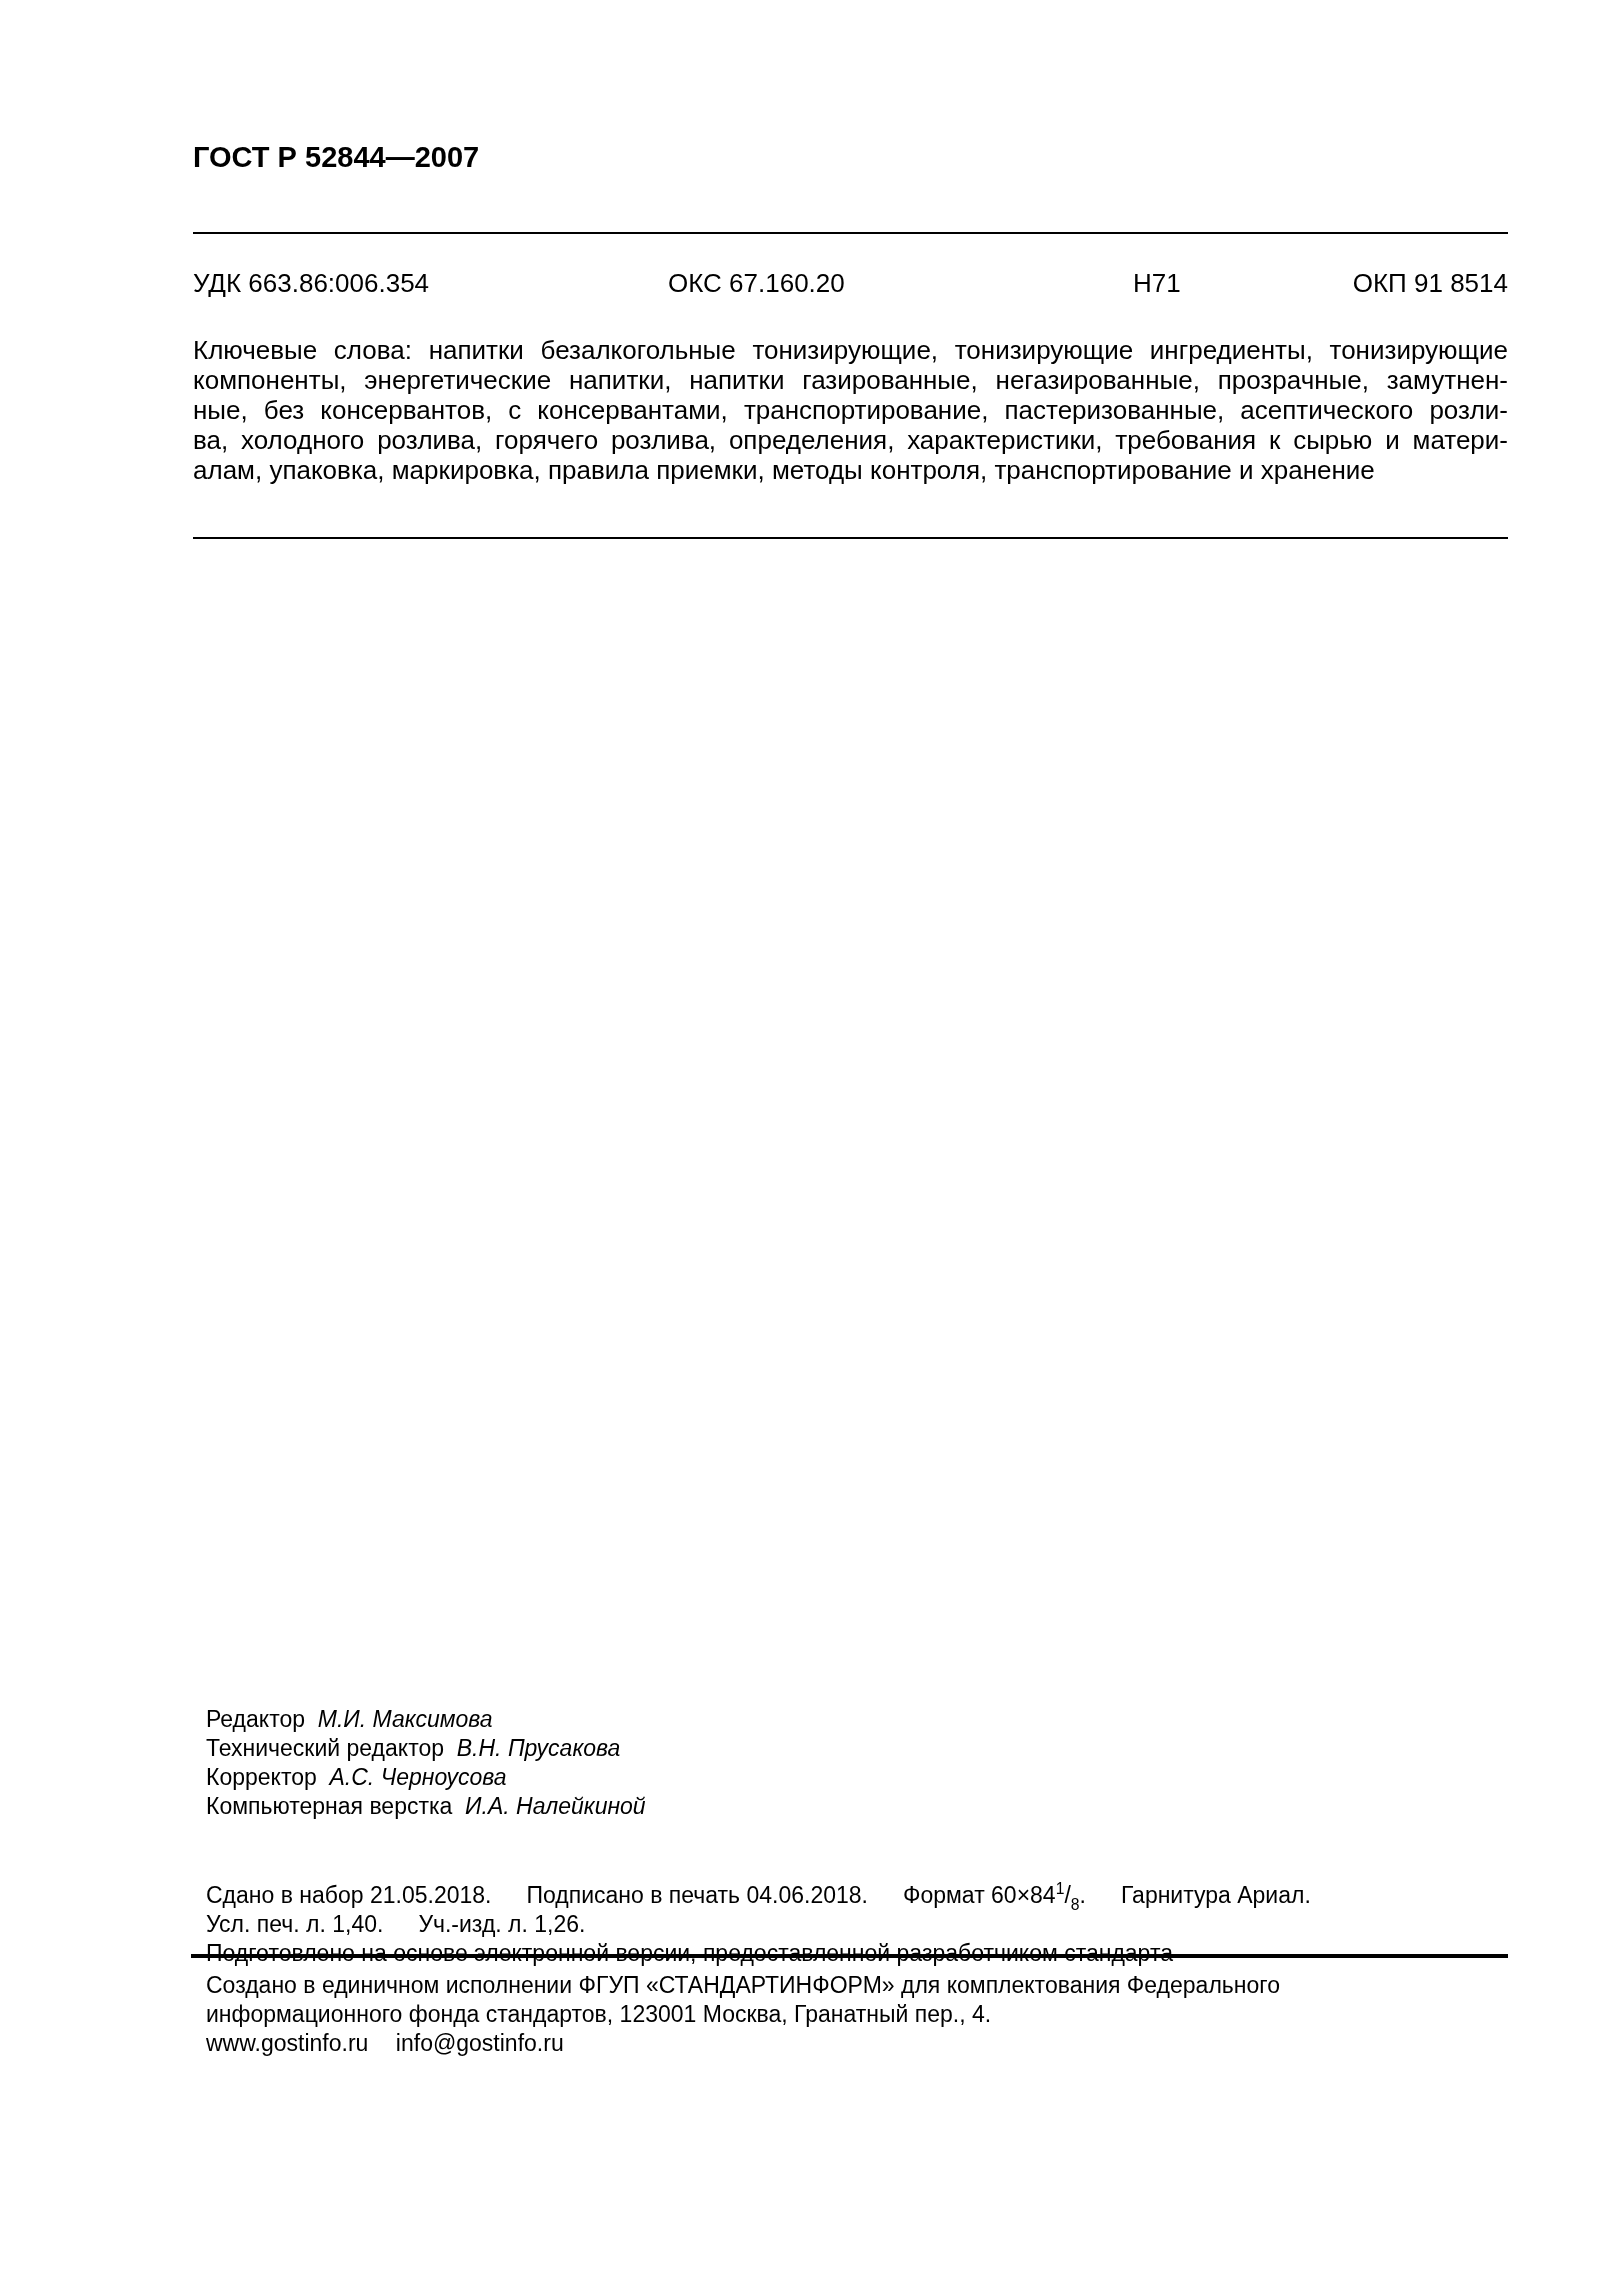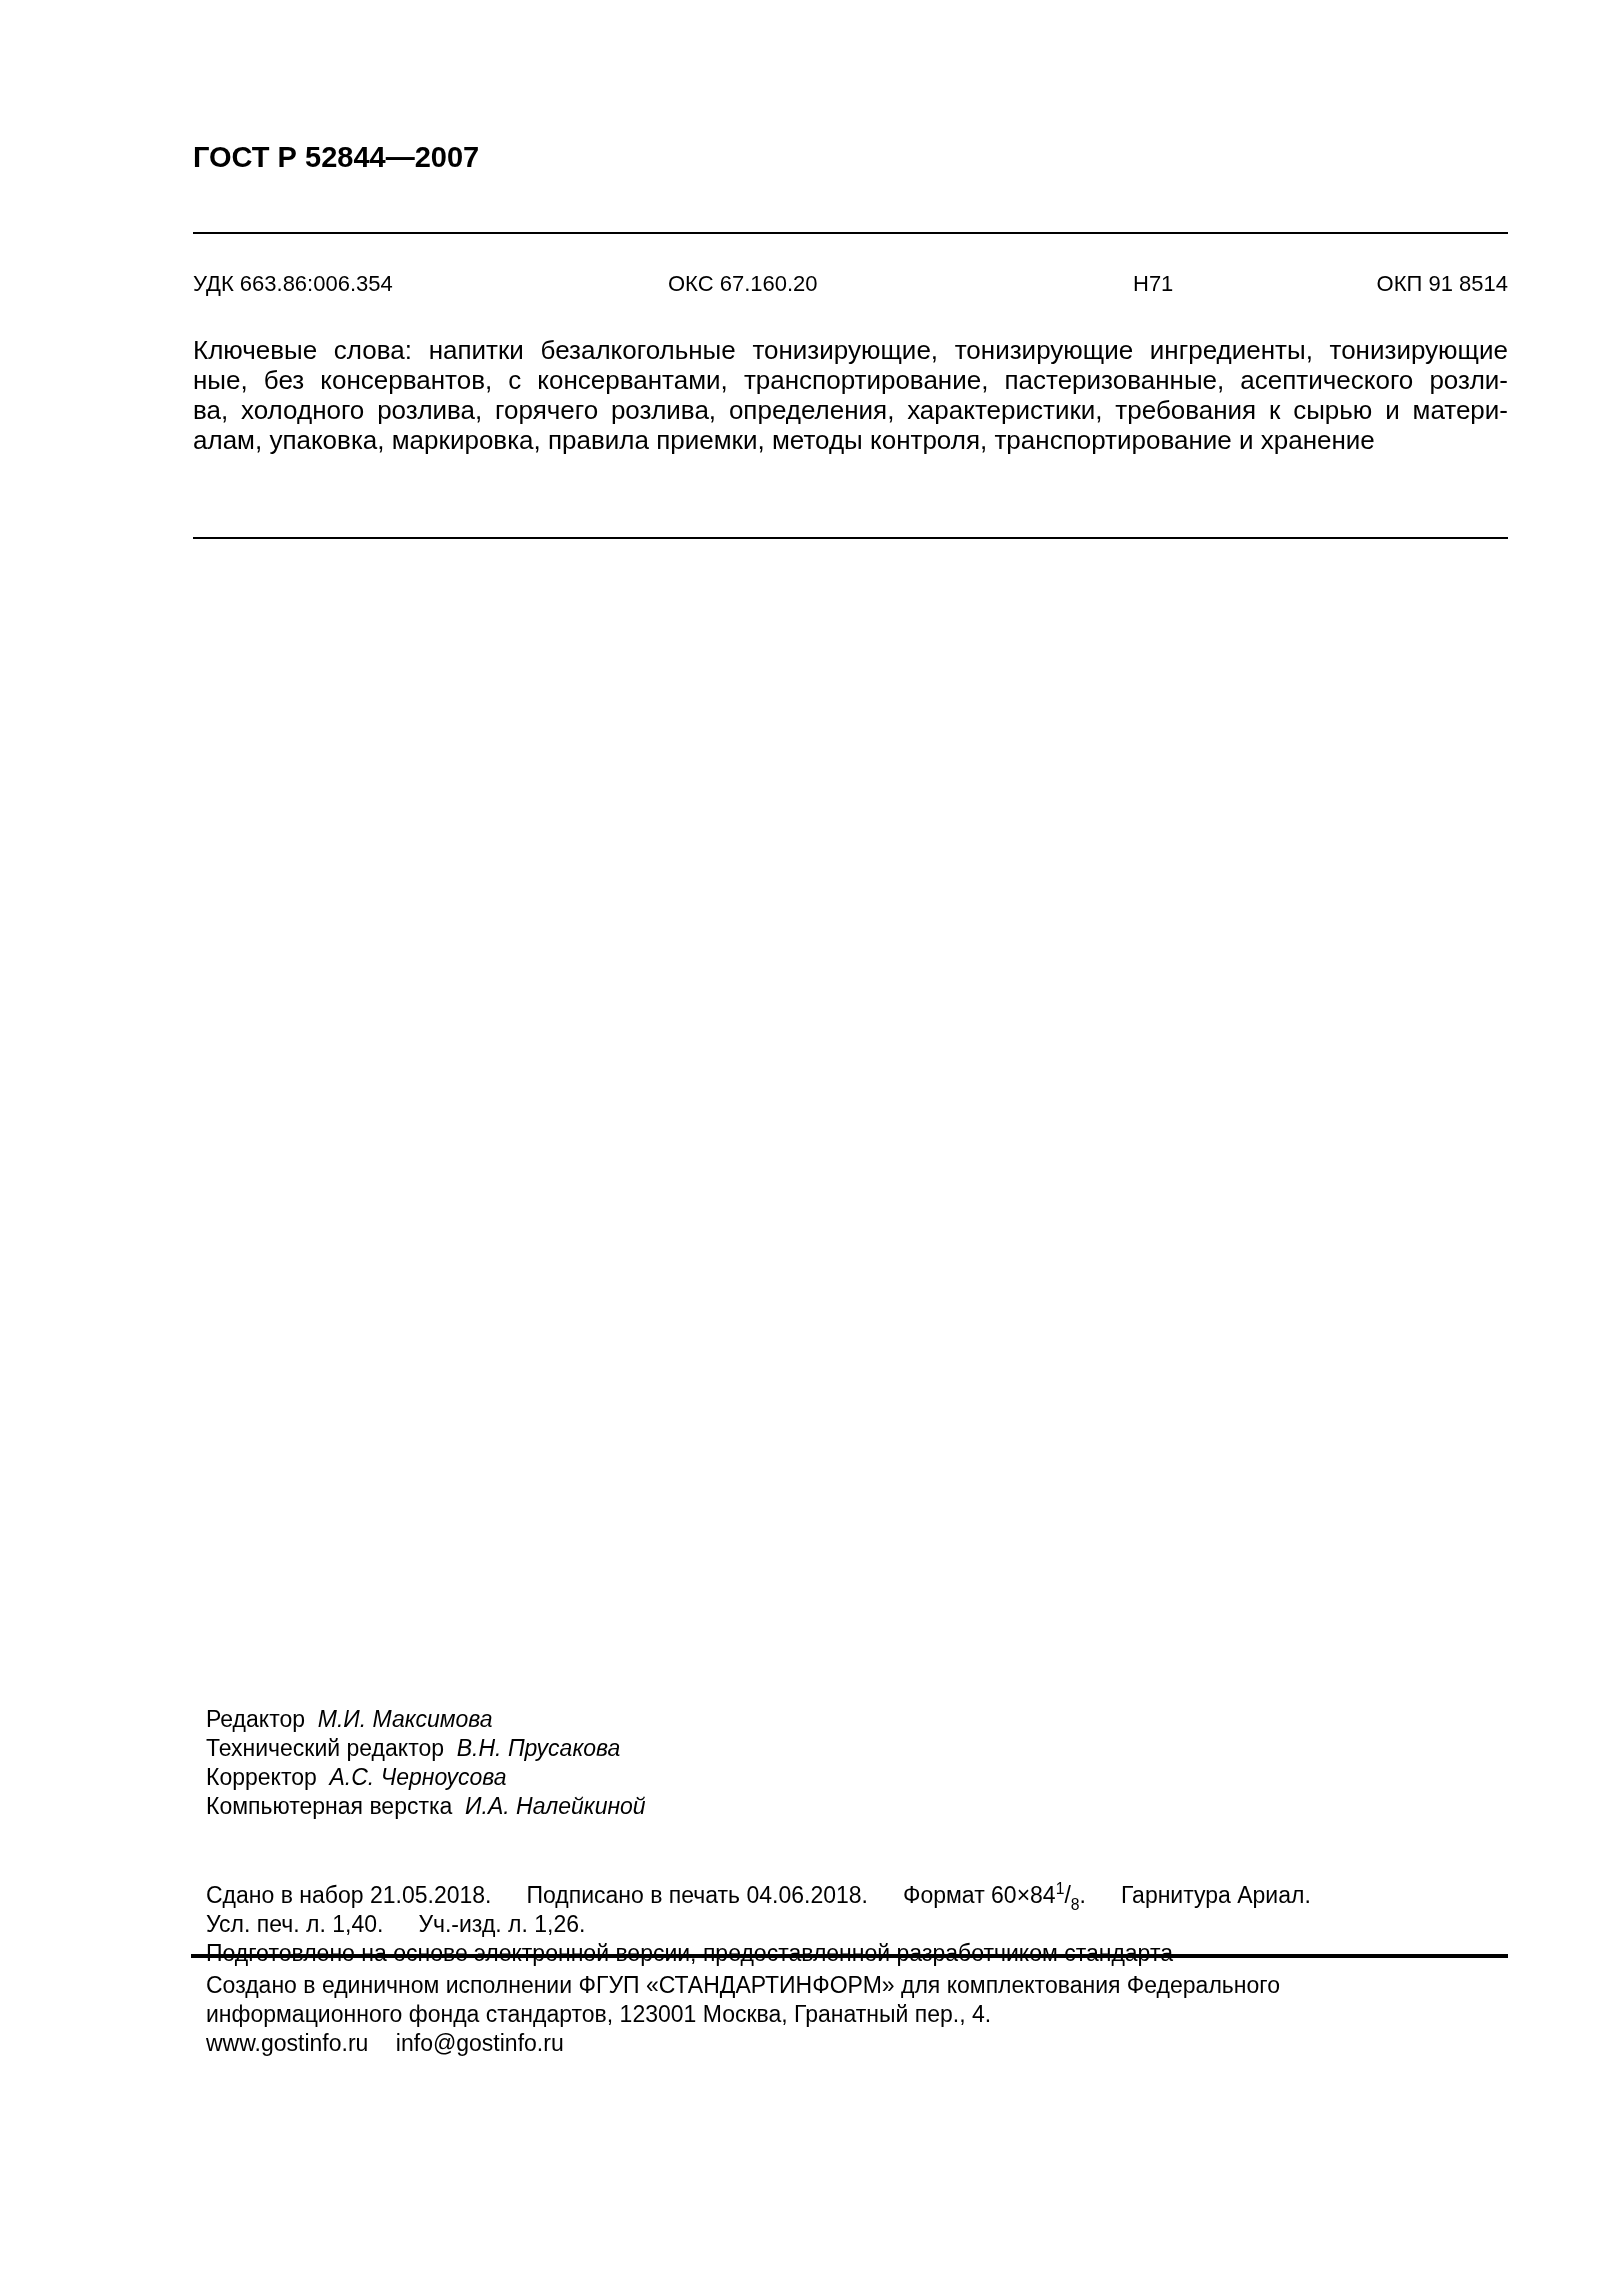--- a/index.html
+++ b/index.html
@@ -41,7 +41,7 @@
       left: 193px;
       width: 1315px;
       height: 31px;
-      font-size: 22px;
+      font-size: 26px;
       line-height: 31px;
     }
     .class-row span { position: absolute; top: 0; white-space: nowrap; }

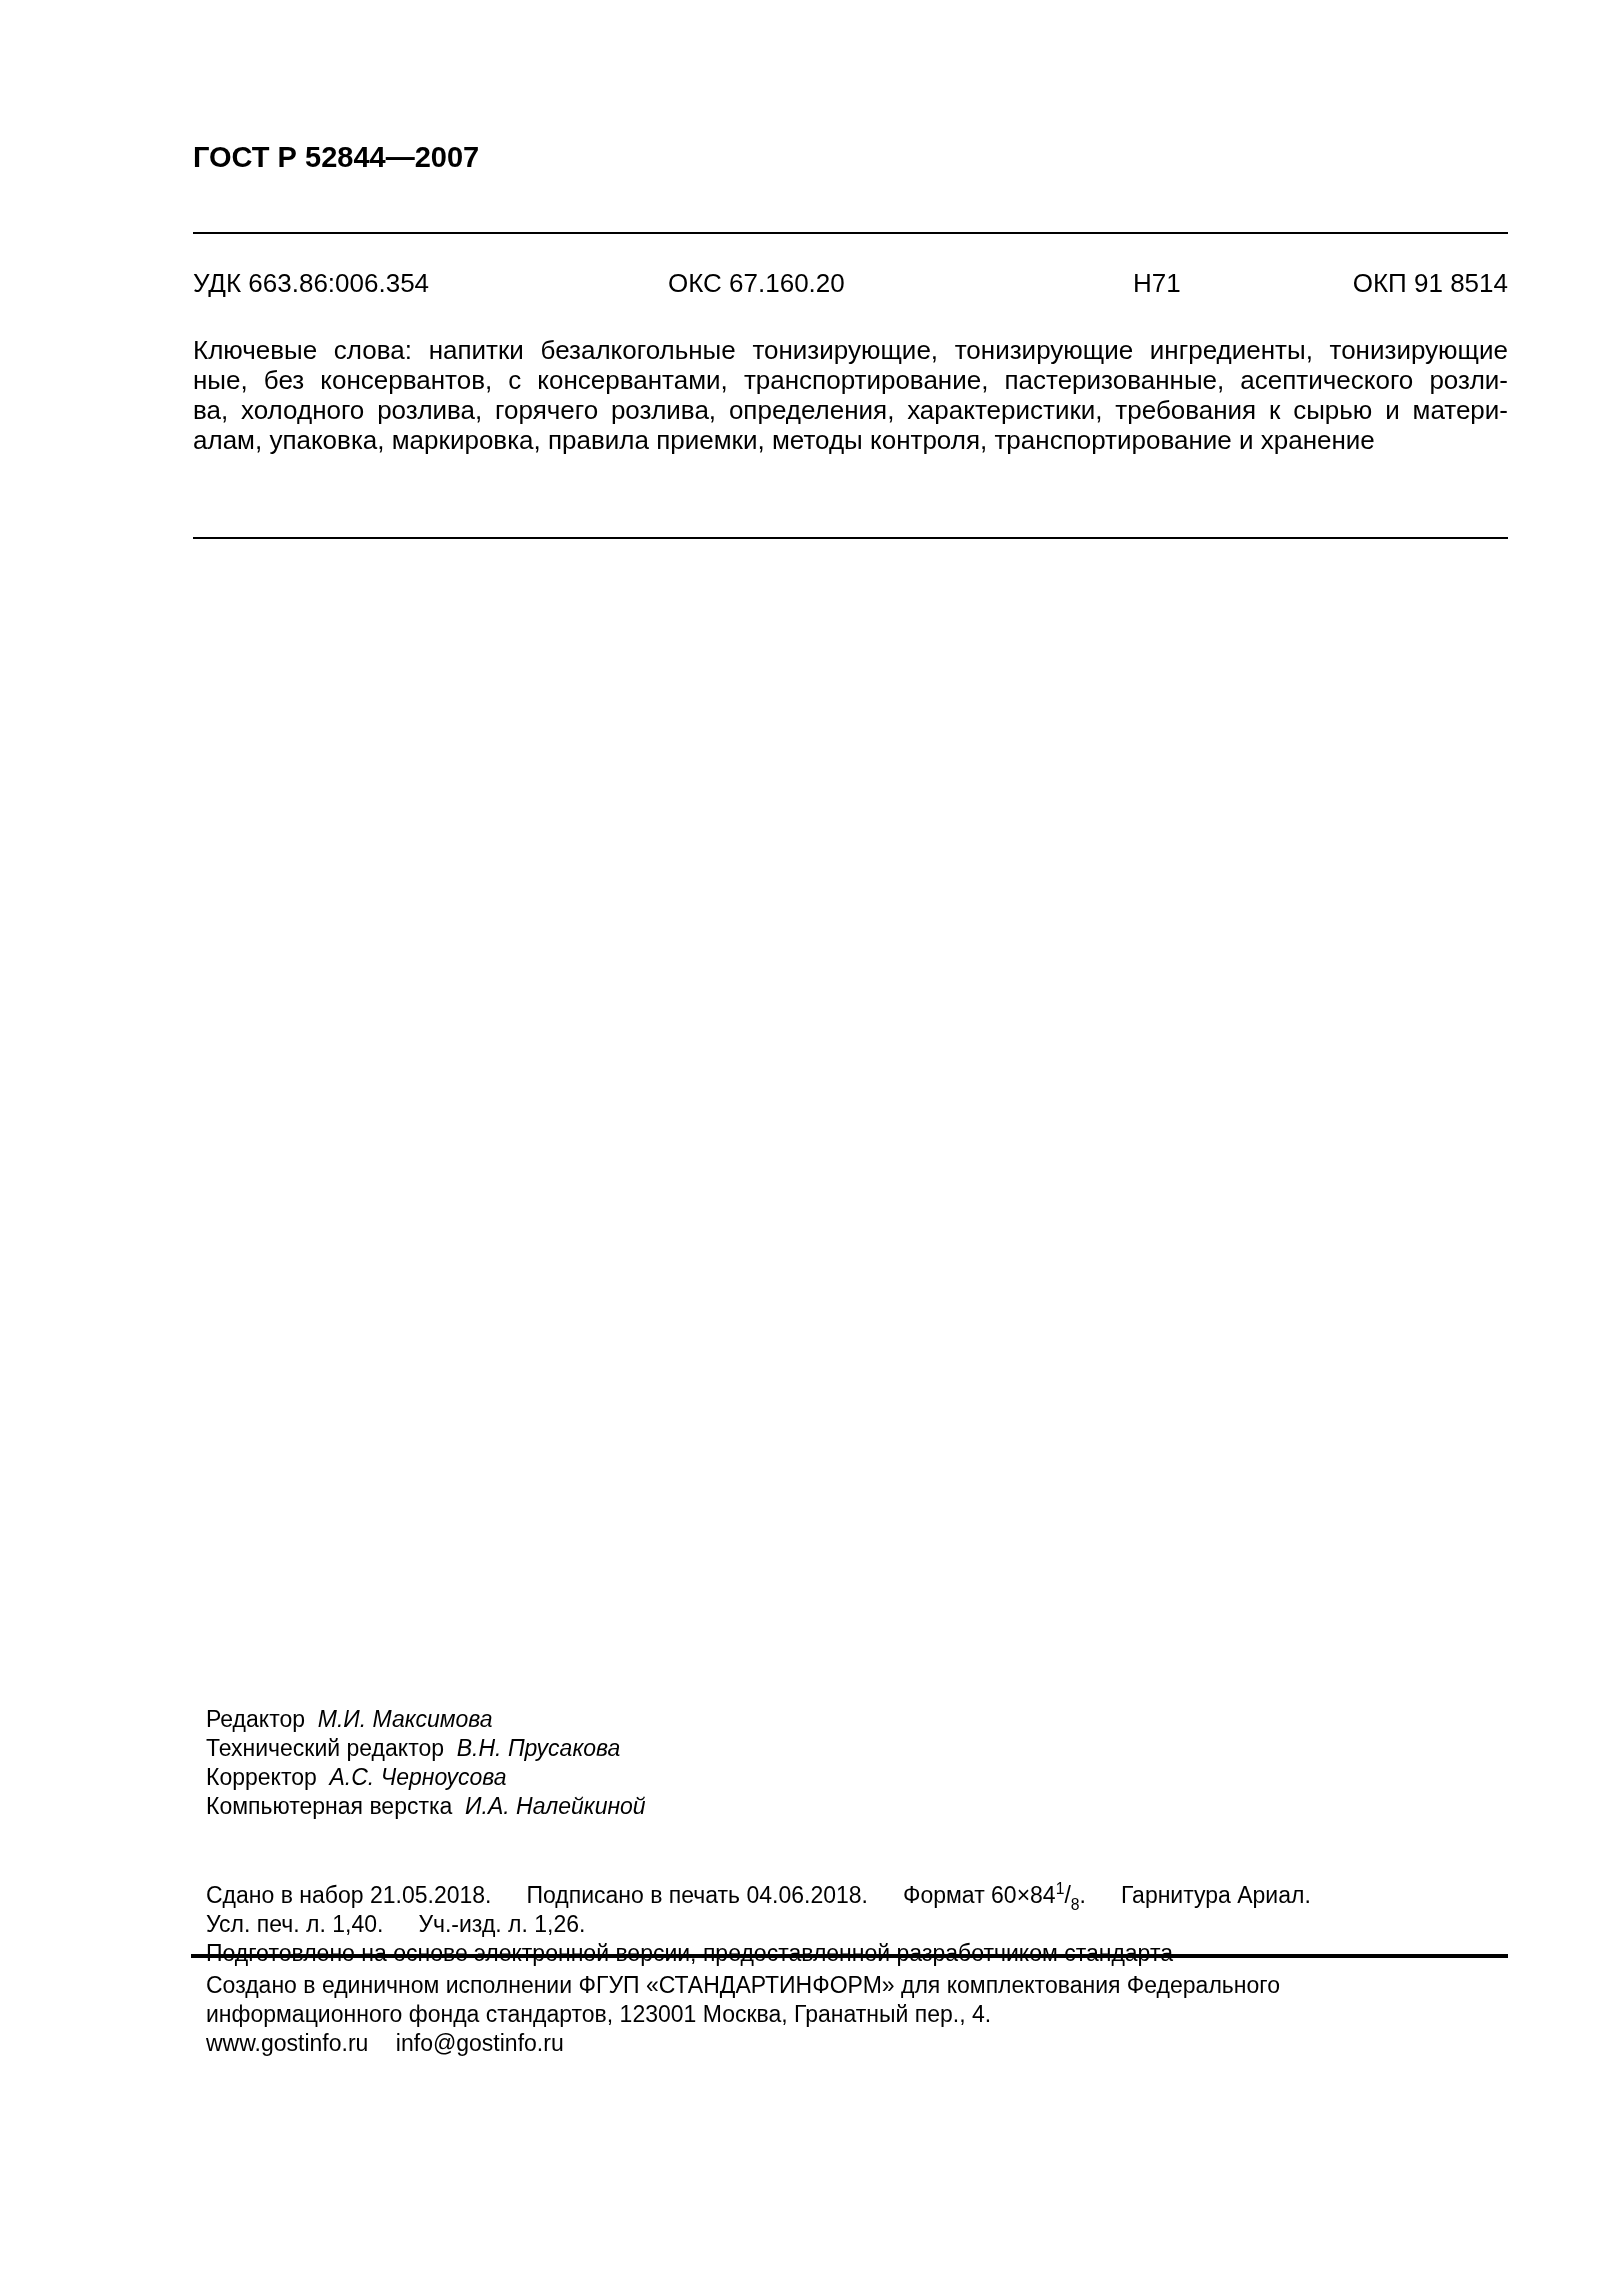--- a/index.html
+++ b/index.html
@@ -101,6 +101,7 @@
 
 <div class="keywords">
   <span class="kw-line">Ключевые слова:  напитки безалкогольные тонизирующие,  тонизирующие ингредиенты, тонизирующие</span>
+  <span class="kw-line">компоненты, энергетические напитки, напитки газированные, негазированные, прозрачные, замутнен-</span>
   <span class="kw-line">ные, без консервантов, с консервантами, транспортирование, пастеризованные, асептического розли-</span>
   <span class="kw-line">ва, холодного розлива, горячего розлива, определения, характеристики, требования к сырью и матери-</span>
   <span class="kw-line last">алам, упаковка, маркировка, правила приемки, методы контроля, транспортирование и хранение</span>

